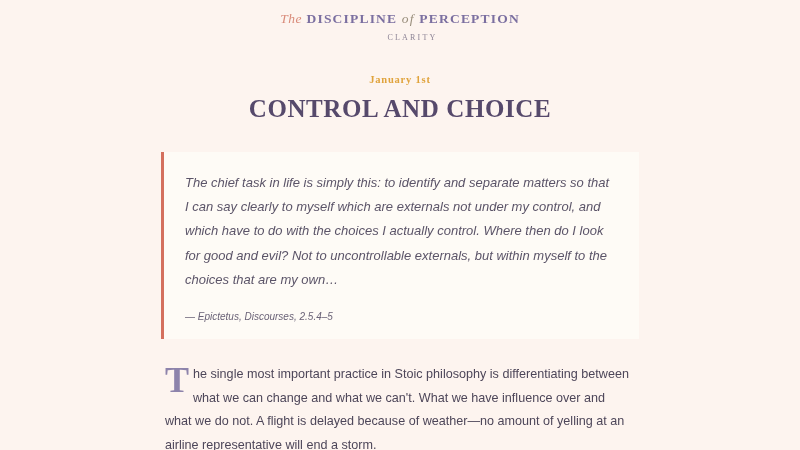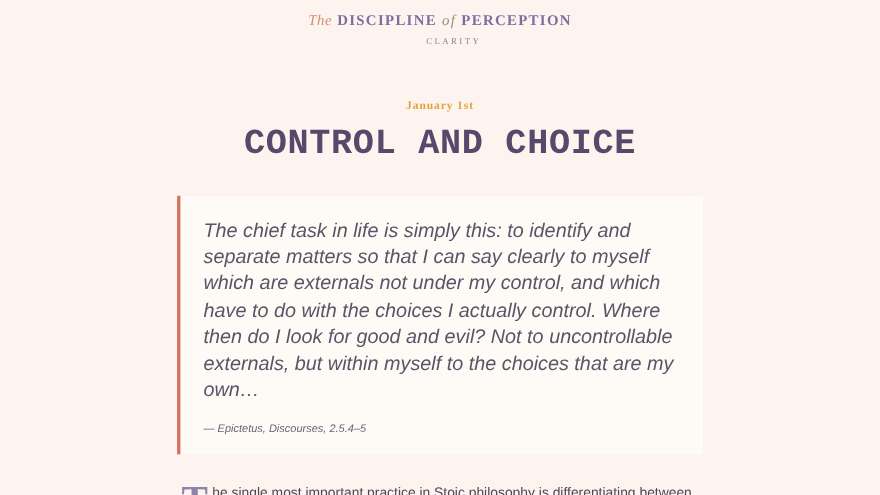--- a/index.html
+++ b/index.html
@@ -61,7 +61,7 @@
   
   .entry-head {
     text-align: center;
-    margin-top: 49px;
+    margin-top: 32px;
   }
   .entry-date {
     font-family: "Liberation Serif", serif;

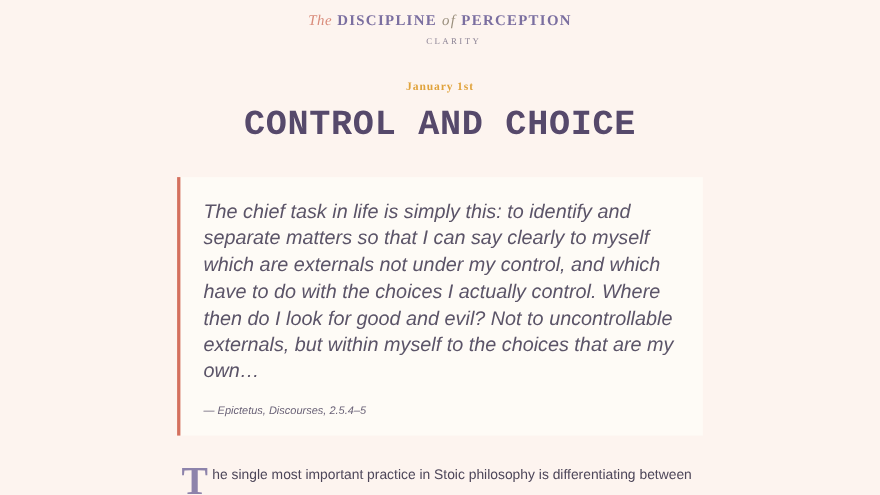--- a/index.html
+++ b/index.html
@@ -72,8 +72,8 @@
   }
   .entry-title {
     margin-top: 10px;
-    font-family: Liberation Mono, monospace;
-    font-size: 32px;
+    font-family: Liberation Serif, serif;
+    font-size: 25px;
     font-weight: bold;
     letter-spacing: 0.6px;
     color: #56496b;

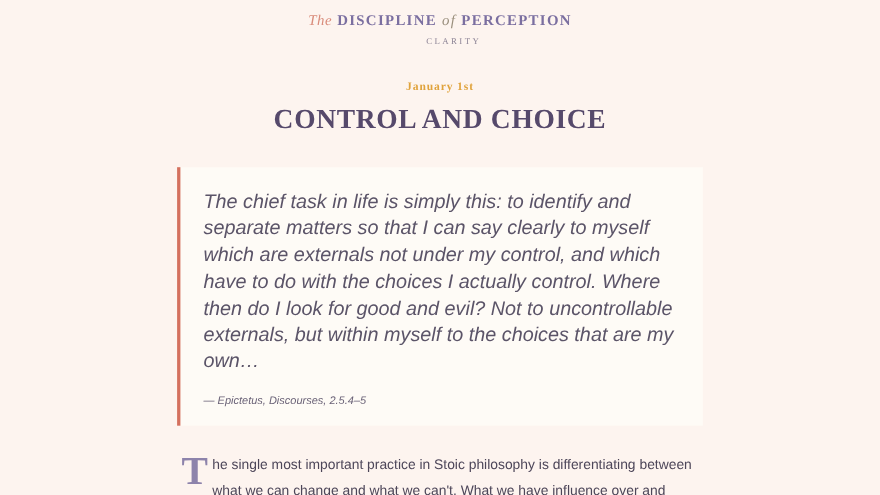--- a/index.html
+++ b/index.html
@@ -91,7 +91,7 @@
   .quote-text {
     font-family: "Liberation Sans", sans-serif;
     font-style: italic;
-    font-size: 18px;
+    font-size: 13px;
     line-height: 24.2px;
     color: #5b5468;
   }

